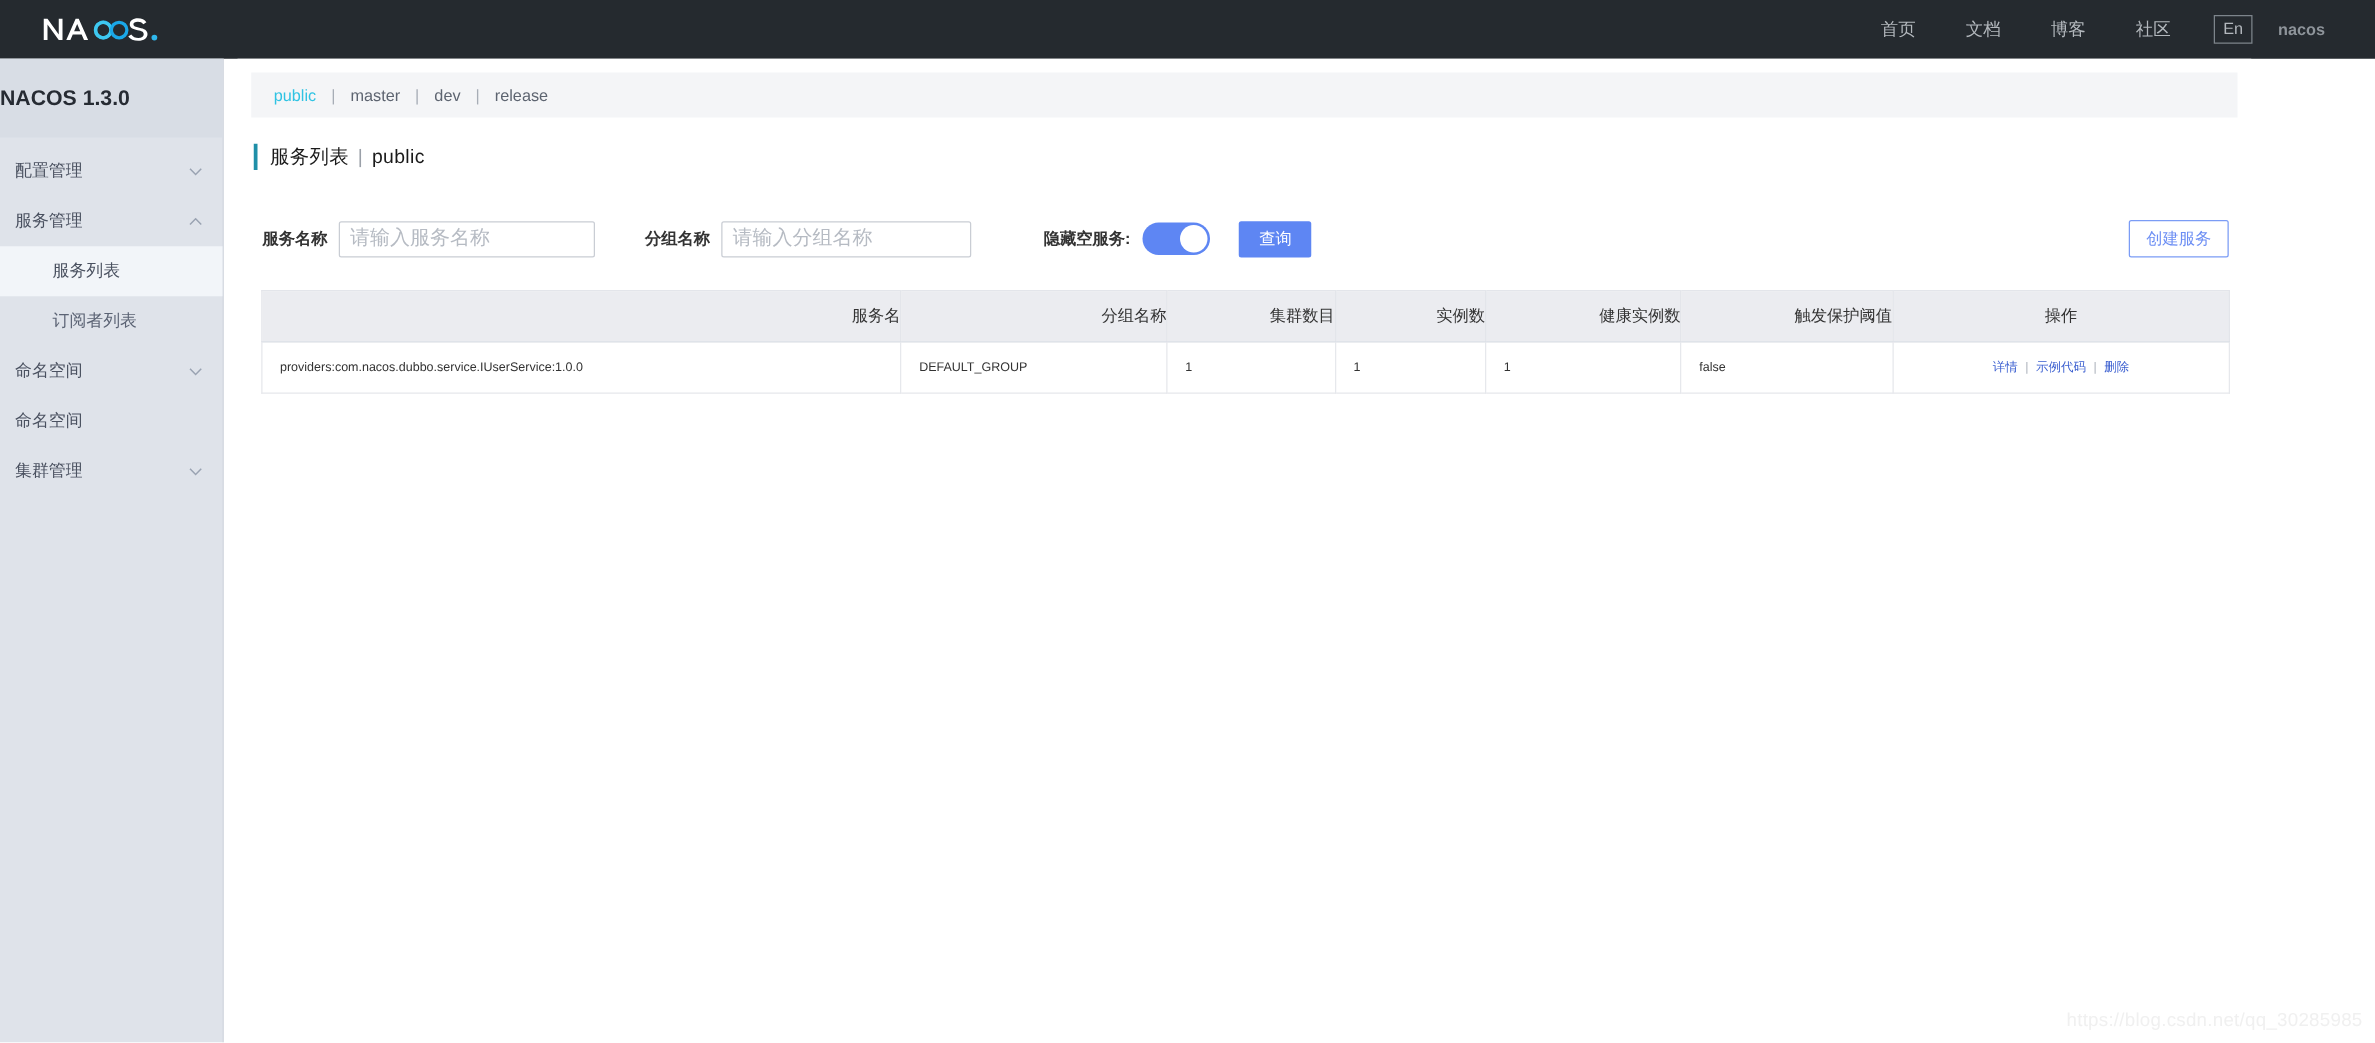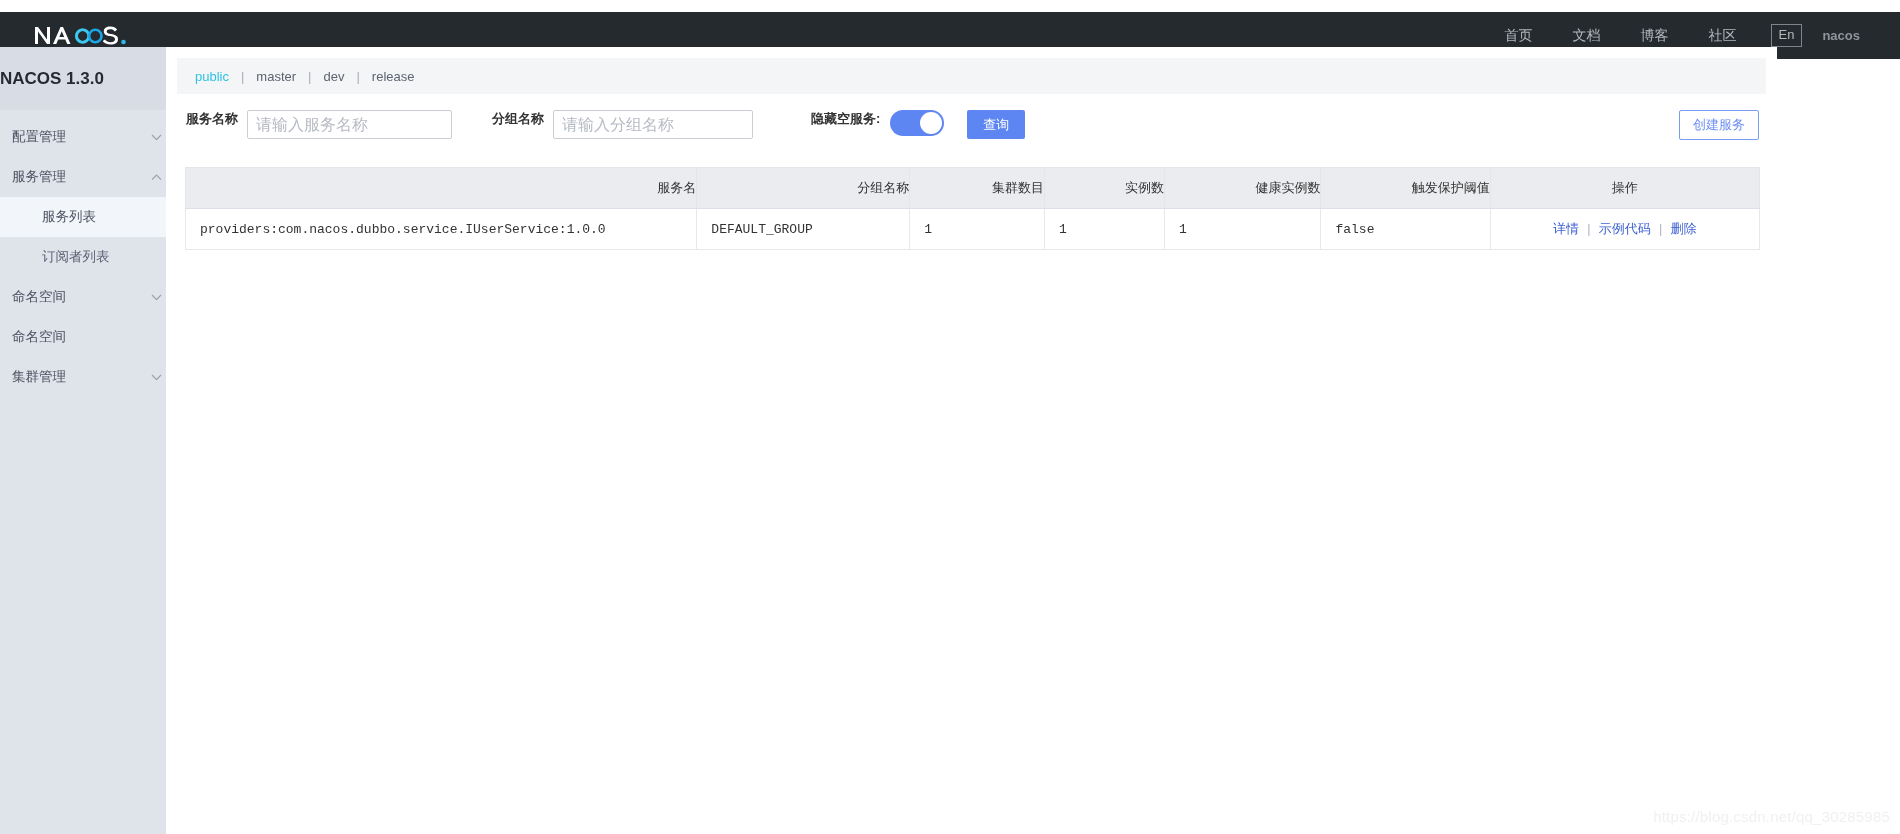--- a/index.html
+++ b/index.html
@@ -12,7 +12,7 @@
 
   
   #topbar {
-    position: absolute; left: 0; top: 12px; width: 1900px; height: 47px;
+    position: absolute; left: 0; top: 0; width: 1900px; height: 47px;
     background: #252a2f; display: flex; align-items: center;
   }
   #logo {

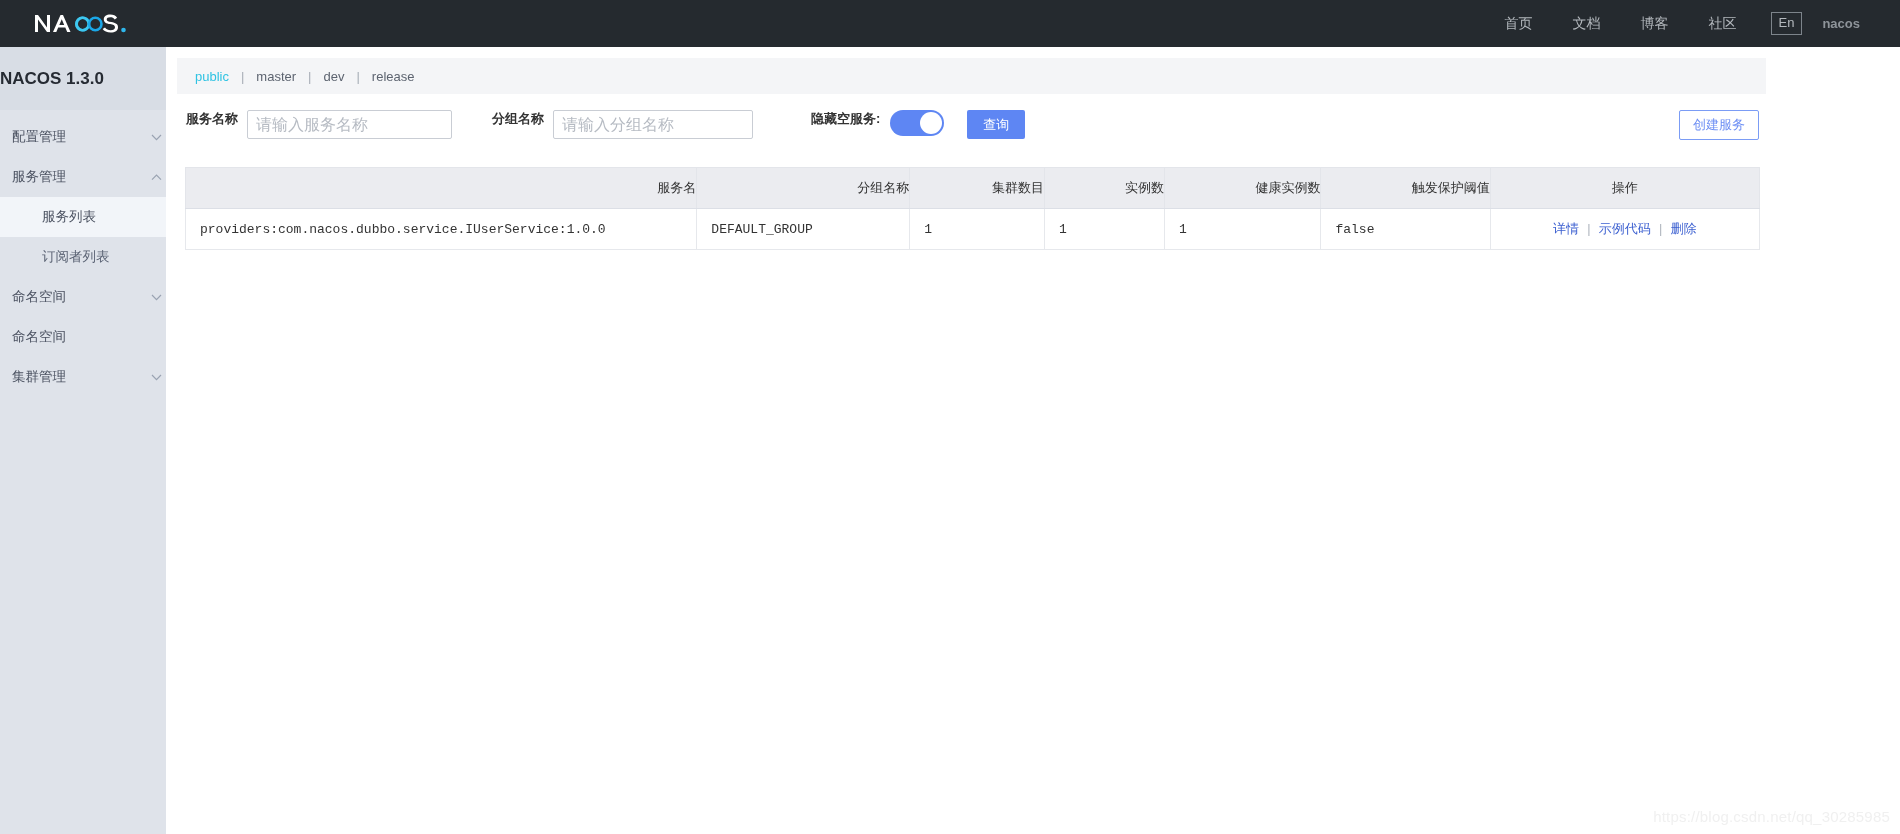--- a/index.html
+++ b/index.html
@@ -65,7 +65,7 @@
 
   
   #main {
-    position: absolute; left: 166px; top: 47px;
+    position: absolute; left: 190px; top: 47px;
     width: 1611px; height: 787px; background: #fff;
   }
   #namespace-bar {

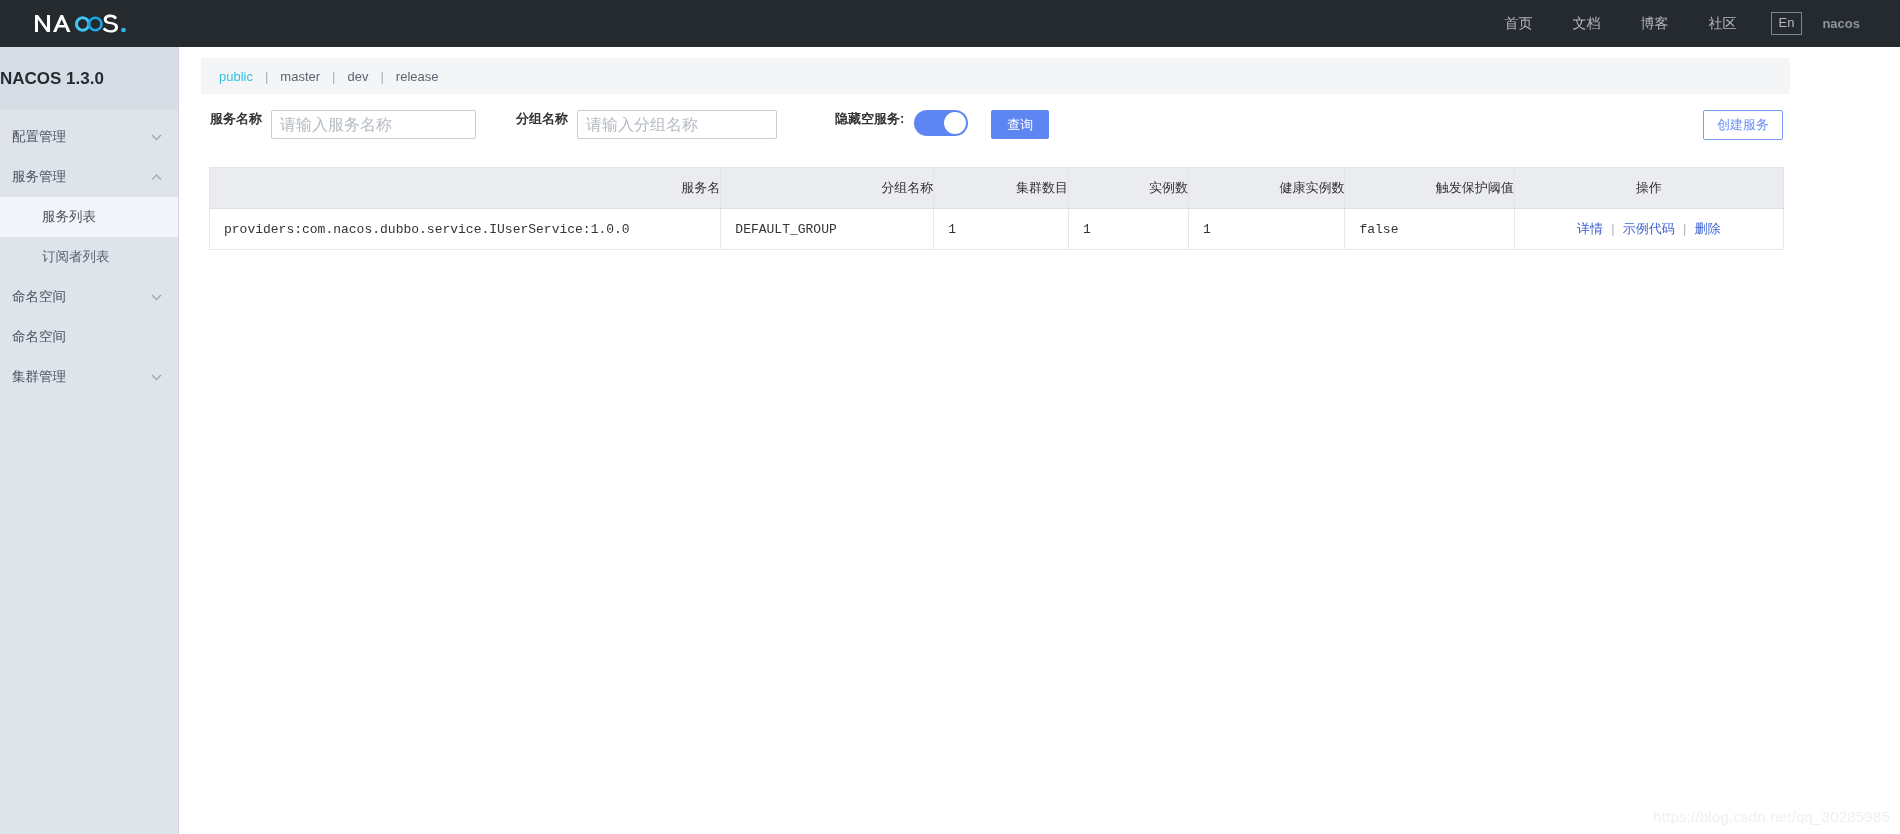--- a/index.html
+++ b/index.html
@@ -254,6 +254,12 @@
     <span class="ns-tab">release</span>
   </div>
 
+  <div id="page-title-row">
+    <div id="title-bar-accent"></div>
+    <div id="page-title">
+      <span>服务列表</span><span class="tsep">|</span><span>public</span>
+    </div>
+  </div>
 
   <div id="toolbar">
     <span class="field-label">服务名称</span>

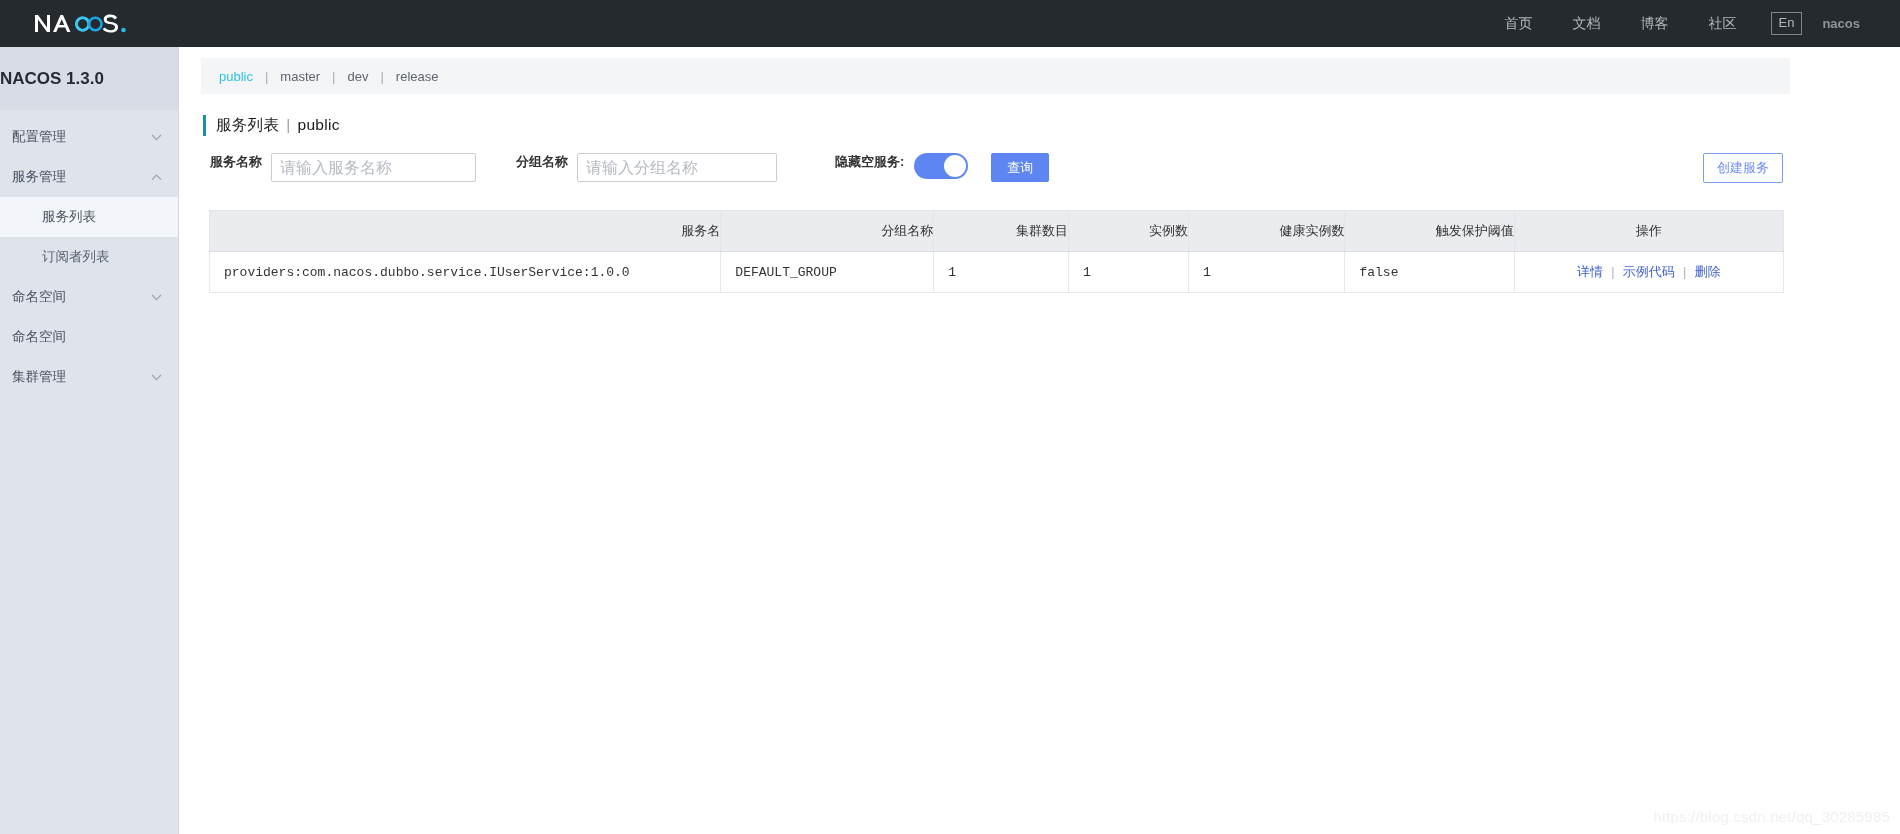--- a/index.html
+++ b/index.html
@@ -91,8 +91,8 @@
 
   
   #toolbar {
-    margin-top: 16px; padding: 0 18px 0 20px;
-    display: flex; align-items: flex-start; height: 32px;
+    margin-top: 38px; padding: 0 18px 0 20px;
+    display: flex; align-items: center; height: 32px;
   }
   .field-label {
     font-size: 13px; color: #333; font-weight: bold; margin-right: 9px;

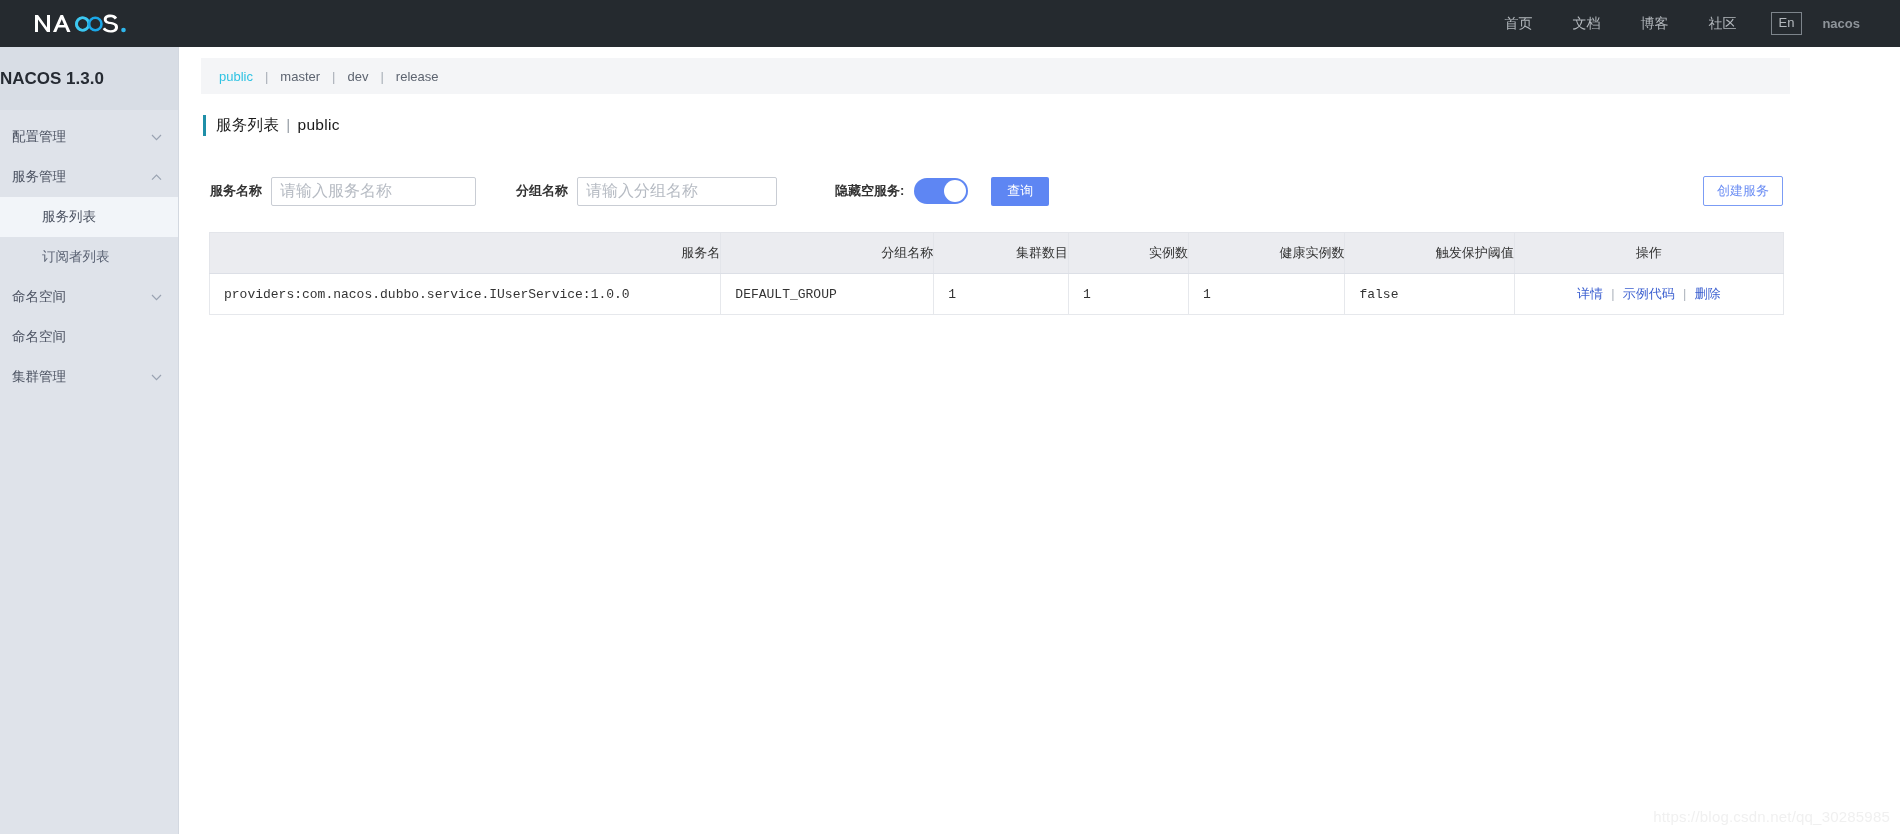--- a/index.html
+++ b/index.html
@@ -141,8 +141,8 @@
   }
   thead th.center { text-align: center; padding-left: 0; }
   tbody td {
-    height: 41px; font-size: 13px; color: #333; text-align: left;
-    padding: 0 0 0 14px; border: 1px solid #e6e8ec; background: #fff; font-family: Liberation Mono, monospace;
+    height: 41px; font-size: 10px; color: #333; text-align: left;
+    padding: 0 0 0 14px; border: 1px solid #e6e8ec; background: #fff;
   }
   tbody td.center { text-align: center; padding-left: 0; }
   .act-link { color: #3b5fd0; cursor: pointer; }

